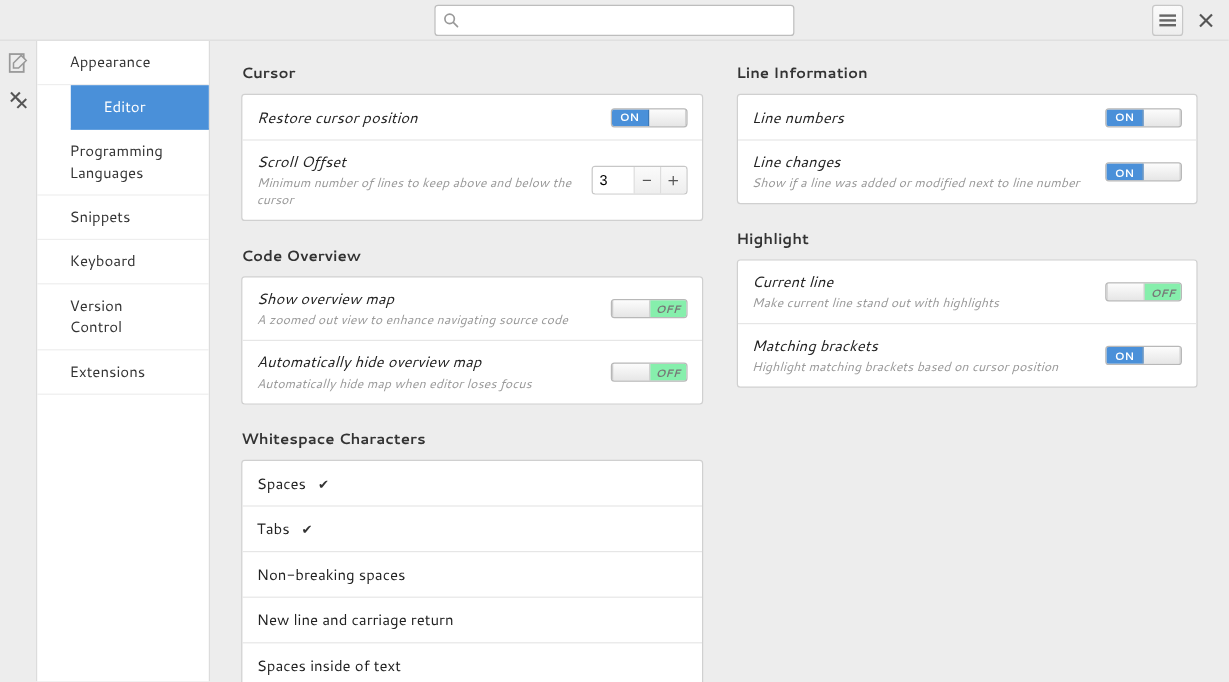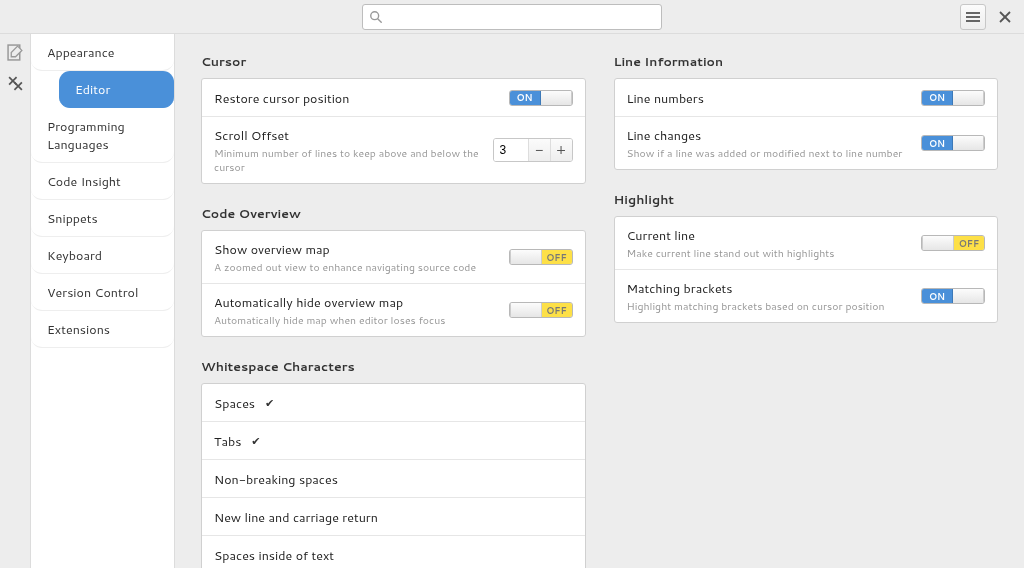--- a/index.html
+++ b/index.html
@@ -76,12 +76,11 @@
     display: flex; flex-direction: column;
   }
   .nav-item {
-    padding: 9px 16px;
+    padding: 9px 27px;
     border-bottom: 1px solid #eee;
     font-size: 12.5px;
     cursor: pointer;
     color: #333;
-    border-radius: 11px;
   }
   .nav-item.sel {
     background: #4a90d9;

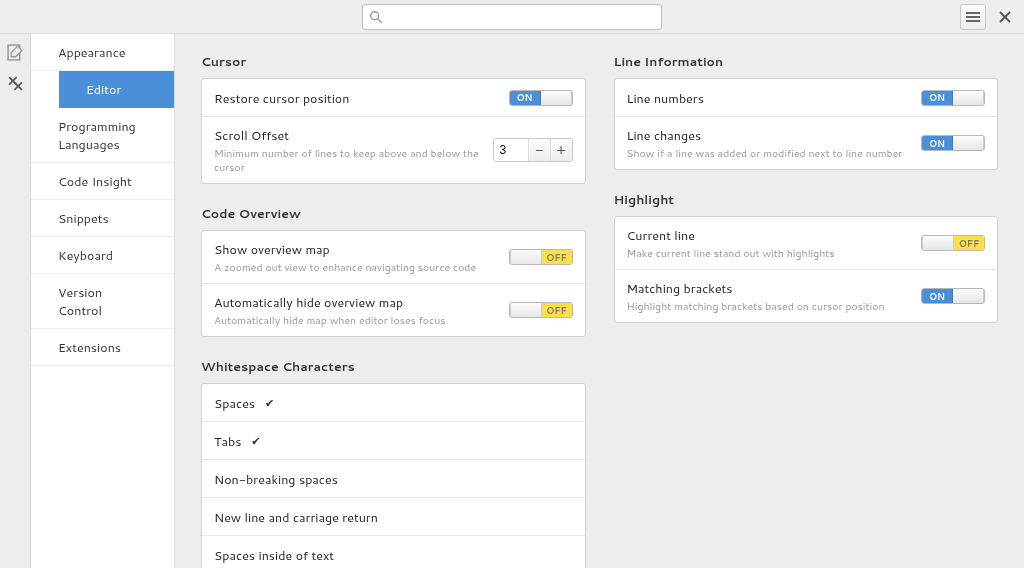--- a/index.html
+++ b/index.html
@@ -117,7 +117,7 @@
     min-height: 38px;
   }
   .row:last-child { border-bottom: none; }
-  .row .txt { flex: 1; }
+  .row .txt { flex: 1; font-style: italic; }
   .row .title { font-size: 12.5px; color: #222; }
   .row .desc { font-size: 10.5px; color: #999; margin-top: 2px; }
   .row .check { margin-left: 10px; font-size: 11px; color: #333; width: 12px; }

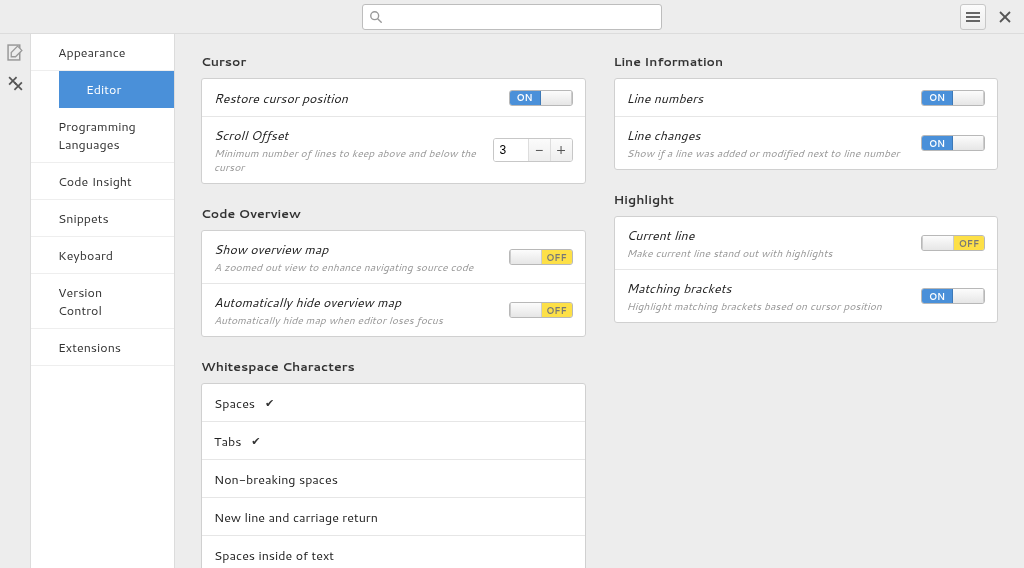--- a/index.html
+++ b/index.html
@@ -223,7 +223,6 @@
       <div class="nav-item">Appearance</div>
       <div class="nav-item sel">Editor</div>
       <div class="nav-item">Programming Languages</div>
-      <div class="nav-item">Code Insight</div>
       <div class="nav-item">Snippets</div>
       <div class="nav-item">Keyboard</div>
       <div class="nav-item">Version Control</div>

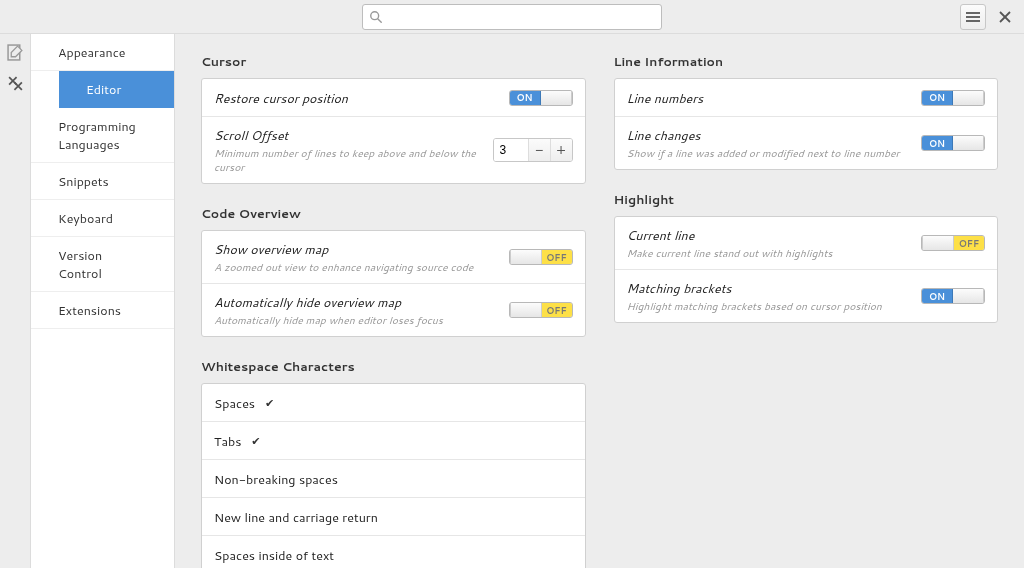--- a/index.html
+++ b/index.html
@@ -142,7 +142,7 @@
   }
   .switch.on .half.on  { background: #4a90d9; color: #fff; }
   .switch.on .handle   { border-left: 1px solid #3c79b8; }
-  .switch.off .half.off{ background: #fde047; color: #777; }
+  .switch.off .half.off{ background: #86efac; color: #777; font-style: italic; }
   
   .spin {
     display: flex;

